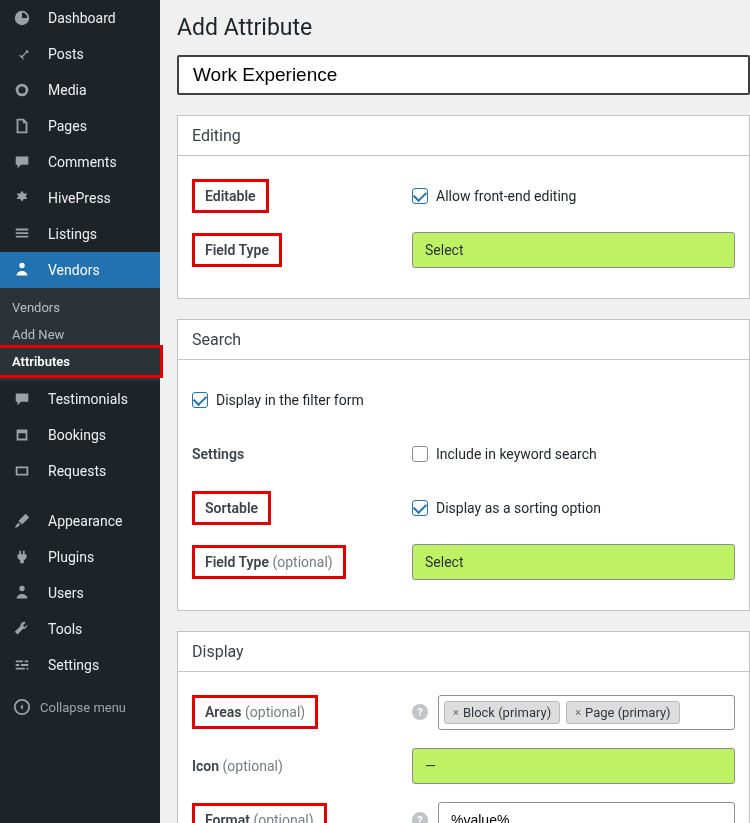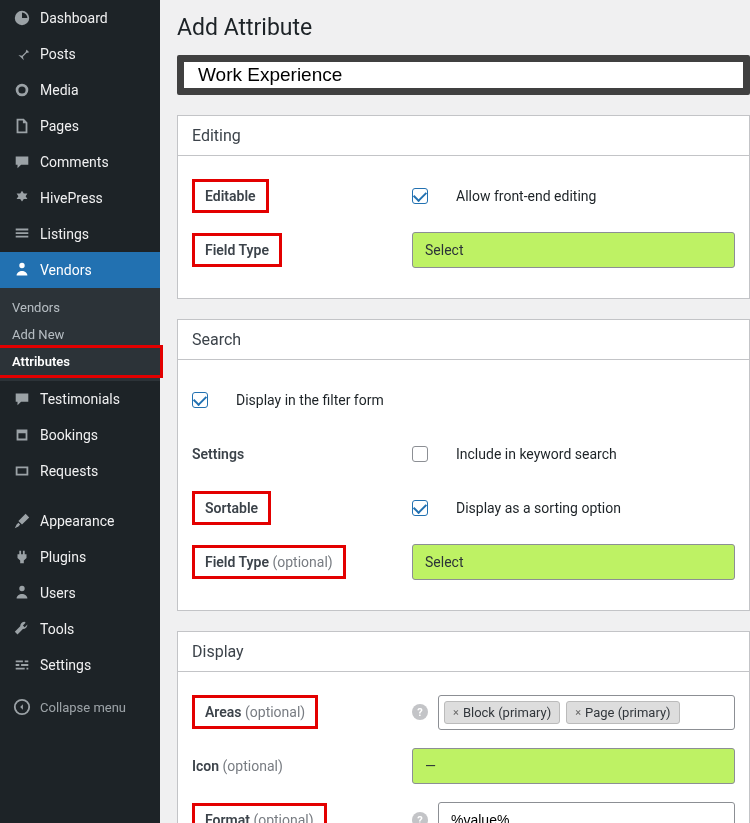--- a/index.html
+++ b/index.html
@@ -6,7 +6,7 @@
 body { font-family: -apple-system, BlinkMacSystemFont, "Segoe UI", Roboto, sans-serif; font-size: 14px; color: #3c434a; background: #f0f0f1; overflow: hidden; }
 .wrap { display: flex; width: 750px; height: 823px; }
 .sidebar { width: 160px; background: #1d2327; flex-shrink: 0; }
-.menu-item { display: flex; align-items: center; padding: 8px 12px; color: #f0f0f1; cursor: pointer; font-size: 14px; }
+.menu-item { display: flex; align-items: center; padding: 8px 12px; color: #f0f0f1; cursor: pointer; font-size: 14px; gap: 8px; }
 .menu-item.active { background: #2271b1; color: #fff; position: relative; }
 .menu-item.active::after { content: ""; position: absolute; right: -8px; top: 50%; transform: translateY(-50%); border: 8px solid transparent; border-right-color: #f0f0f1; }
 .menu-icon { width: 20px; height: 20px; margin-right: 8px; display: inline-flex; align-items: center; justify-content: center; }

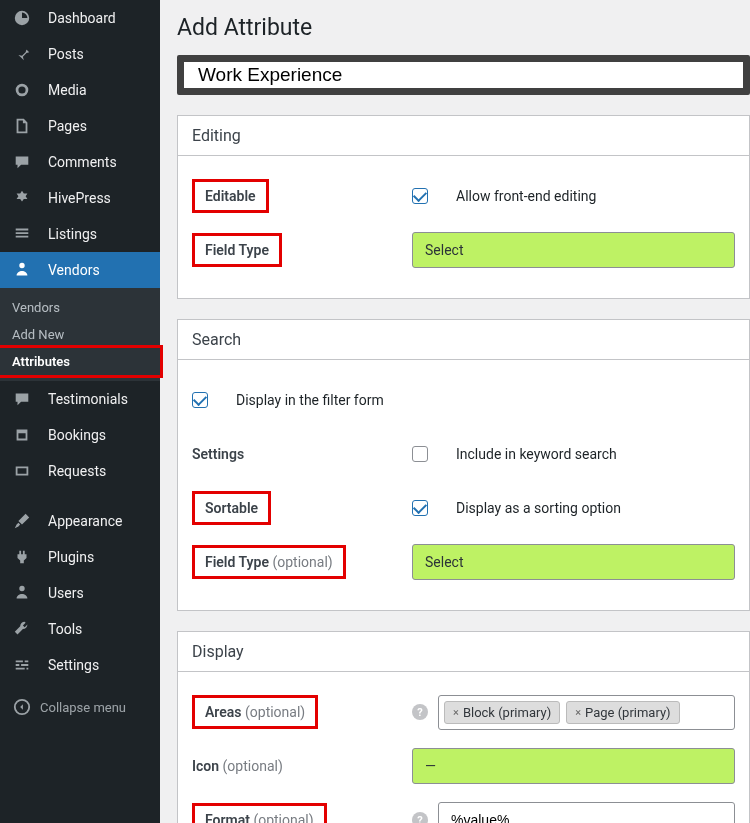--- a/index.html
+++ b/index.html
@@ -20,7 +20,7 @@
 .collapse .menu-icon svg { fill: rgba(240,246,252,0.6); }
 .main { flex: 1; padding: 14px 0 14px 17px; overflow: hidden; }
 .page-title { font-size: 23px; font-weight: 400; color: #1d2327; margin-bottom: 14px; }
-.title-input { width: 100%; height: 40px; font-size: 19px; padding: 3px 14px; border: 7px solid #404040; background: #fff; border-radius: 2px; }
+.title-input { width: 100%; height: 40px; font-size: 19px; padding: 3px 14px; border: 2px solid #404040; background: #fff; border-radius: 2px; }
 .panel { background: #fff; border: 1px solid #c3c4c7; border-top: 1px solid #c3c4c7; margin-top: 20px; }
 .panel-header { padding: 10px 14px; border-bottom: 1px solid #c3c4c7; font-size: 16px; font-weight: 400; }
 .panel-body { padding: 12px 14px; }

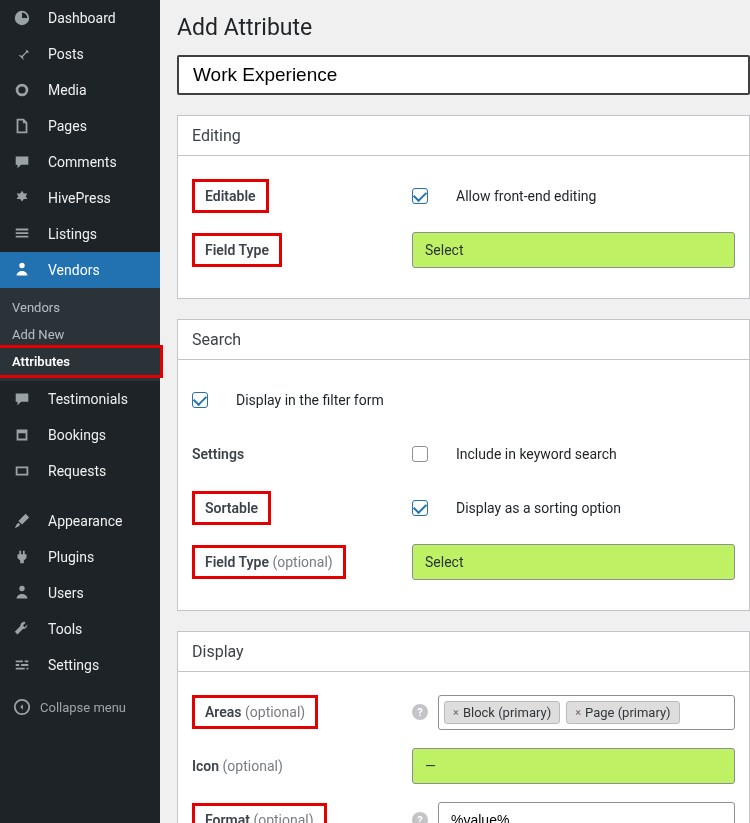--- a/index.html
+++ b/index.html
@@ -30,7 +30,7 @@
 .highlight-box { border: 3px solid #e30000; padding: 6px 10px; display: inline-block; font-weight: 600; }
 .label-plain { font-weight: 600; }
 .opt { color: #787c82; font-weight: 400; }
-.form-field { flex: 1; display: flex; align-items: center; gap: 20px; }
+.form-field { flex: 1; display: flex; align-items: center; gap: 0; }
 .checkbox { width: 16px; height: 16px; border: 1px solid #8c8f94; border-radius: 3px; background: #fff; display: inline-flex; align-items: center; justify-content: center; margin-right: 8px; flex-shrink: 0; }
 .checkbox.checked { border-color: #2271b1; }
 .checkbox.checked::after { content: ""; width: 10px; height: 6px; border-left: 2px solid #2271b1; border-bottom: 2px solid #2271b1; transform: rotate(-45deg); margin-top: -3px; }

